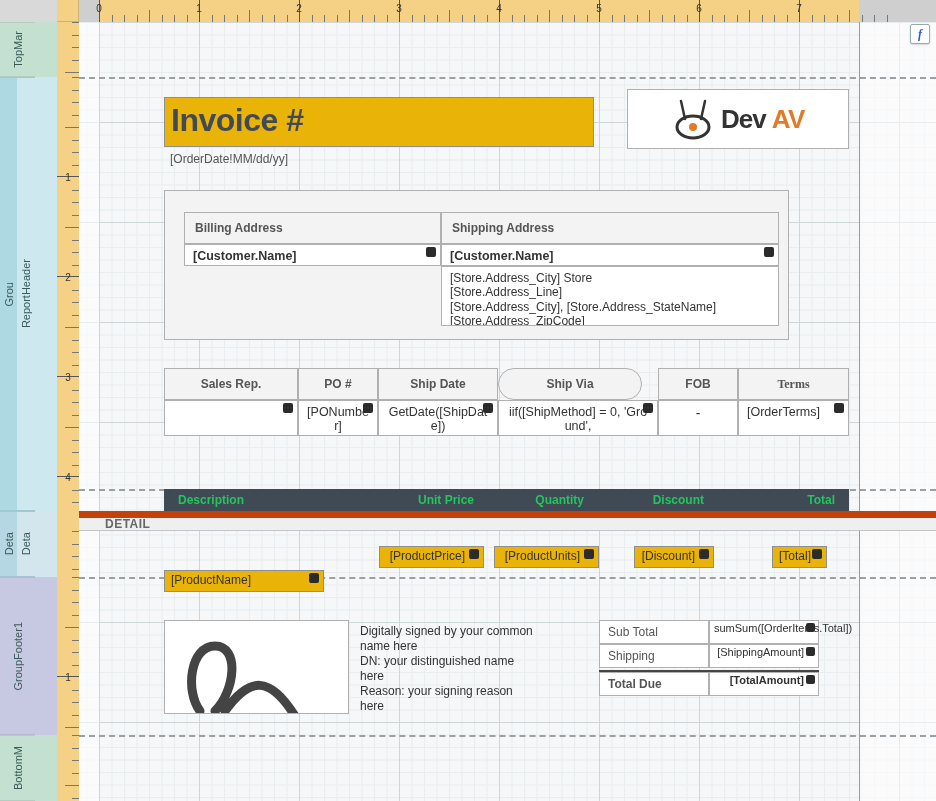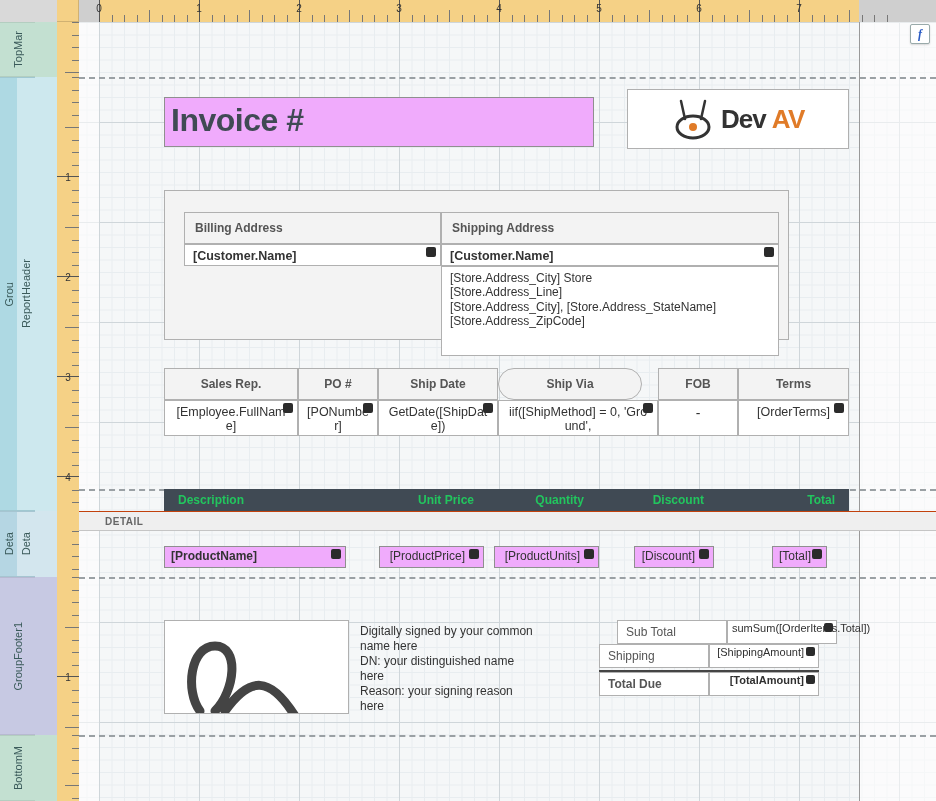--- a/index.html
+++ b/index.html
@@ -77,7 +77,7 @@
   .band-headerbar{position:absolute;left:0;width:100%;height:20px;background:#efefef;border-top:1px solid #c2410c;border-bottom:1px solid #c5c5c5;padding-left:26px;font-size:10px;letter-spacing:.5px;color:#666;display:flex;align-items:center;font-weight:600;}
 
   
-  .el{position:absolute;border:1px solid var(--field-border);background:#f0abfc;padding:2px 6px;color:#333;overflow:hidden;line-height:1.25;}
+  .el{position:absolute;border:1px solid var(--field-border);background:#eab308;padding:2px 6px;color:#333;overflow:hidden;line-height:1.25;}
   .el .sa{position:absolute;top:2px;right:4px;width:10px;height:10px;border-radius:2px;background:#2b2b2b;}
   .el.noborder{border:none;background:transparent;}
   .title{font-size:32px;font-weight:700;color:var(--slate);letter-spacing:-.5px;}

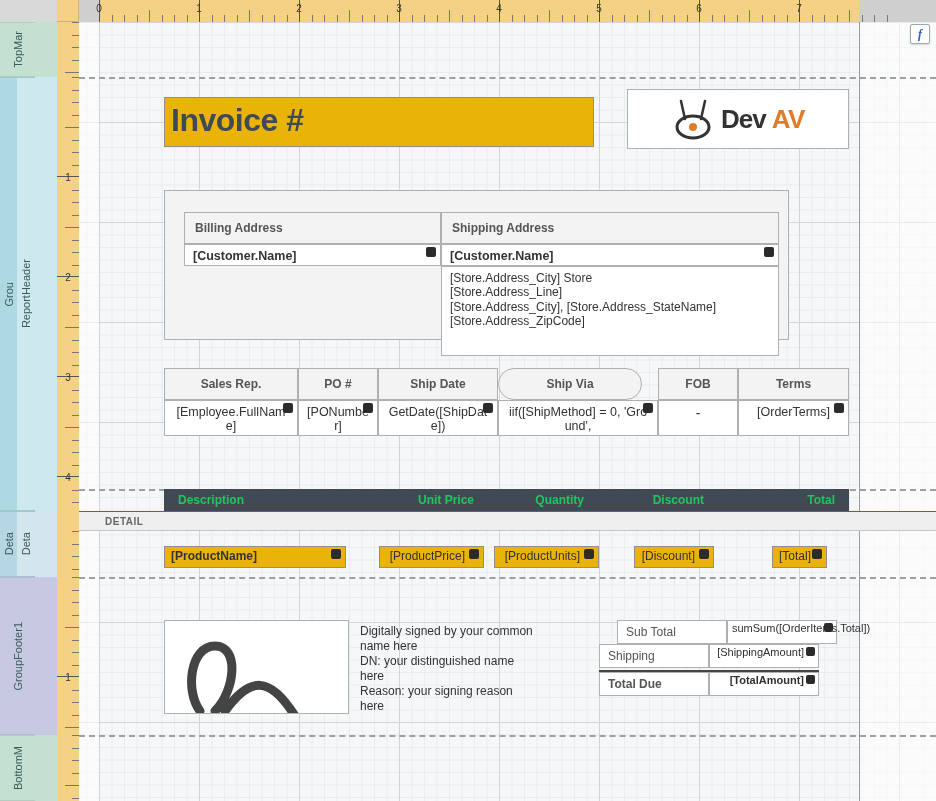--- a/index.html
+++ b/index.html
@@ -314,6 +314,9 @@
   <div class="el" style="left:85px;top:75px;width:430px;height:50px;">
     <span class="title">Invoice #</span>
   </div>
+  <div class="el noborder" style="left:85px;top:128px;width:260px;height:18px;color:#555;">
+    <span>[OrderDate!MM/dd/yy]</span>
+  </div>
 
   <div class="logo" style="left:548px;top:67px;width:222px;height:60px;">
     <svg width="44" height="44" viewBox="0 0 44 44">

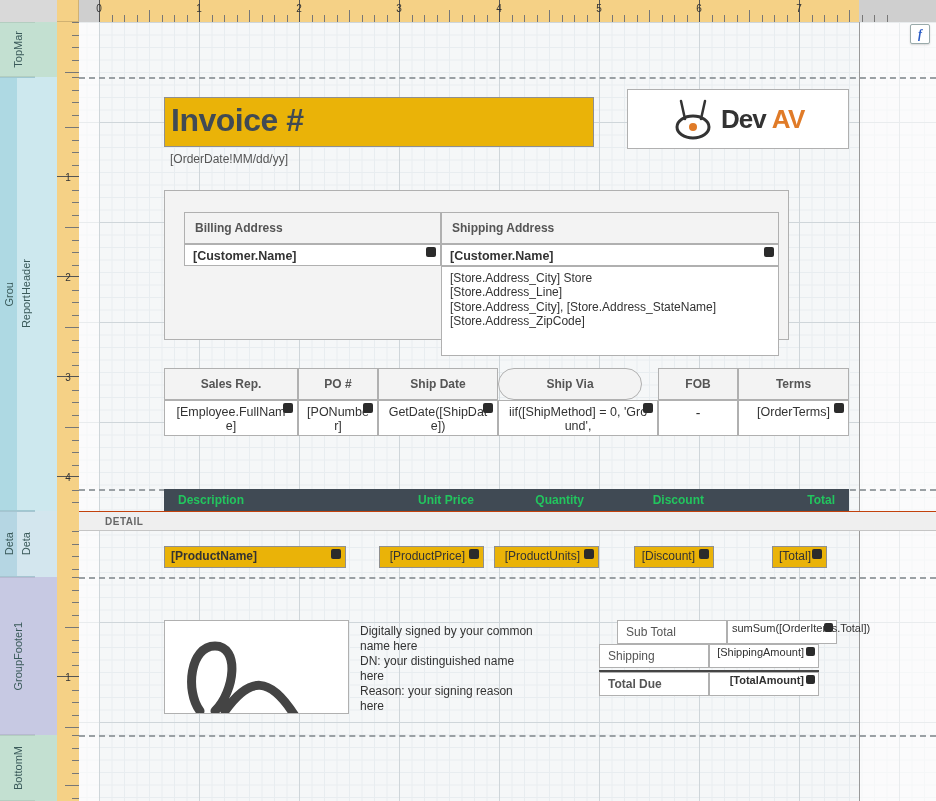--- a/index.html
+++ b/index.html
@@ -342,7 +342,7 @@
   <div class="datacell" style="left:362px;top:222px;width:338px;height:22px;font-weight:600;"><span>[Customer.Name]</span><span class="sa"></span></div>
 
 
-  <div class="datacell" style="left:362px;top:244px;width:338px;height:90px;white-space:pre-line;font-size:12px;line-height:1.2;"><span>[Store.Address_City] Store
+  <div class="datacell" style="left:362px;top:244px;width:338px;height:60px;white-space:pre-line;font-size:12px;line-height:1.2;"><span>[Store.Address_City] Store
 [Store.Address_Line]
 [Store.Address_City], [Store.Address_StateName]
 [Store.Address_ZipCode]</span></div>

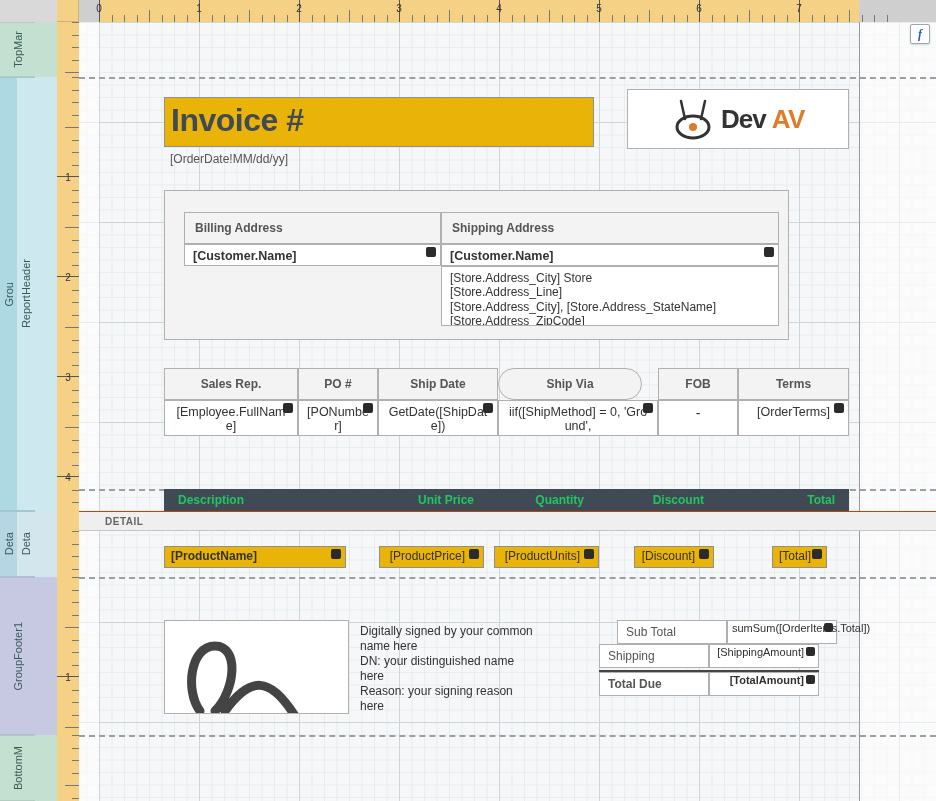--- a/index.html
+++ b/index.html
@@ -362,7 +362,7 @@
   <div class="hdrcell" style="left:579px;top:346px;width:80px;justify-content:center;">
       <span>FOB</span>
     </div>
-  <div class="hdrcell" style="left:659px;top:346px;width:111px;justify-content:center;">
+  <div class="hdrcell" style="left:659px;top:346px;width:111px;justify-content:center;font-family:Liberation Serif, serif;">
       <span>Terms</span>
     </div>
 

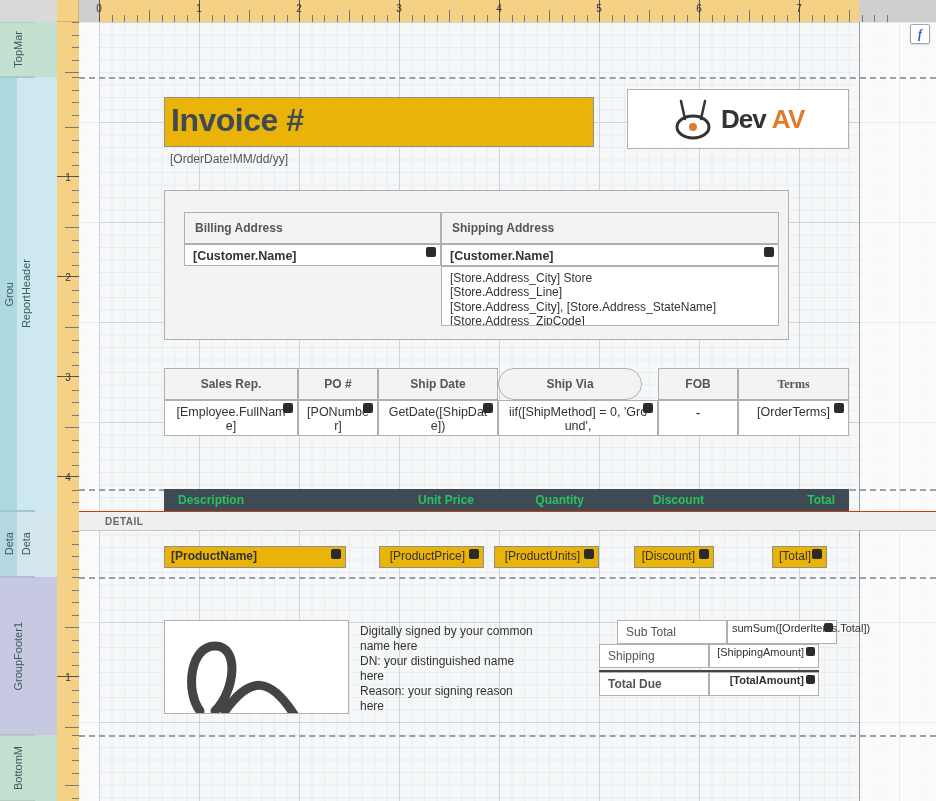--- a/index.html
+++ b/index.html
@@ -366,7 +366,7 @@
       <span>Terms</span>
     </div>
 
-  <div class="datacell" style="left:85px;top:378px;width:134px;height:36px;text-align:center;"><span style="word-break:break-all;">[Employee.FullName]</span><span class="sa"></span></div>
+  <div class="datacell" style="left:85px;top:378px;width:134px;height:36px;text-align:center;"><span class="sa"></span></div>
   <div class="datacell" style="left:219px;top:378px;width:80px;height:36px;text-align:center;"><span style="word-break:break-all;">[PONumber]</span><span class="sa"></span></div>
   <div class="datacell" style="left:299px;top:378px;width:120px;height:36px;text-align:center;"><span style="word-break:break-all;">GetDate([ShipDate])</span><span class="sa"></span></div>
   <div class="datacell" style="left:419px;top:378px;width:160px;height:36px;text-align:center;"><span style="word-break:break-all;">iif([ShipMethod] = 0, 'Ground',</span><span class="sa"></span></div>

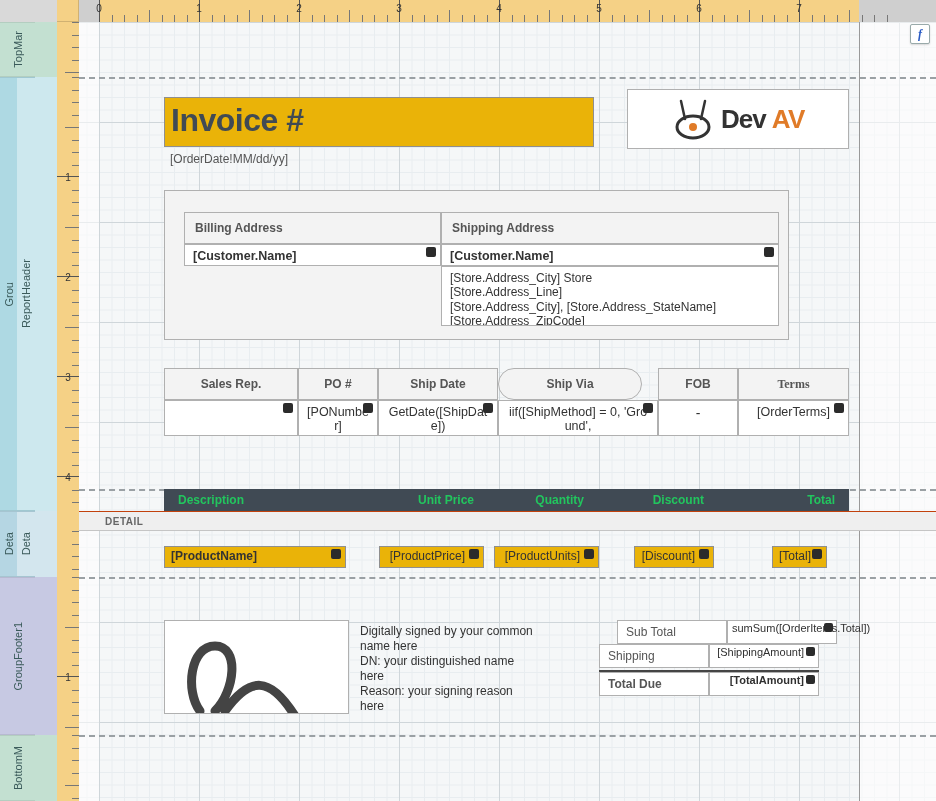--- a/index.html
+++ b/index.html
@@ -371,7 +371,7 @@
   <div class="datacell" style="left:299px;top:378px;width:120px;height:36px;text-align:center;"><span style="word-break:break-all;">GetDate([ShipDate])</span><span class="sa"></span></div>
   <div class="datacell" style="left:419px;top:378px;width:160px;height:36px;text-align:center;"><span style="word-break:break-all;">iif([ShipMethod] = 0, 'Ground',</span><span class="sa"></span></div>
   <div class="datacell" style="left:579px;top:378px;width:80px;height:36px;text-align:center;font-size:14px;"><span>-</span></div>
-  <div class="datacell" style="left:659px;top:378px;width:111px;height:36px;text-align:center;"><span>[OrderTerms]</span><span class="sa"></span></div>
+  <div class="datacell" style="left:659px;top:378px;width:111px;height:36px;"><span>[OrderTerms]</span><span class="sa"></span></div>
 
   <div class="el colhead left" style="left:85px;top:467px;width:230px;height:22px;padding-left:14px;">
       <span>Description</span>

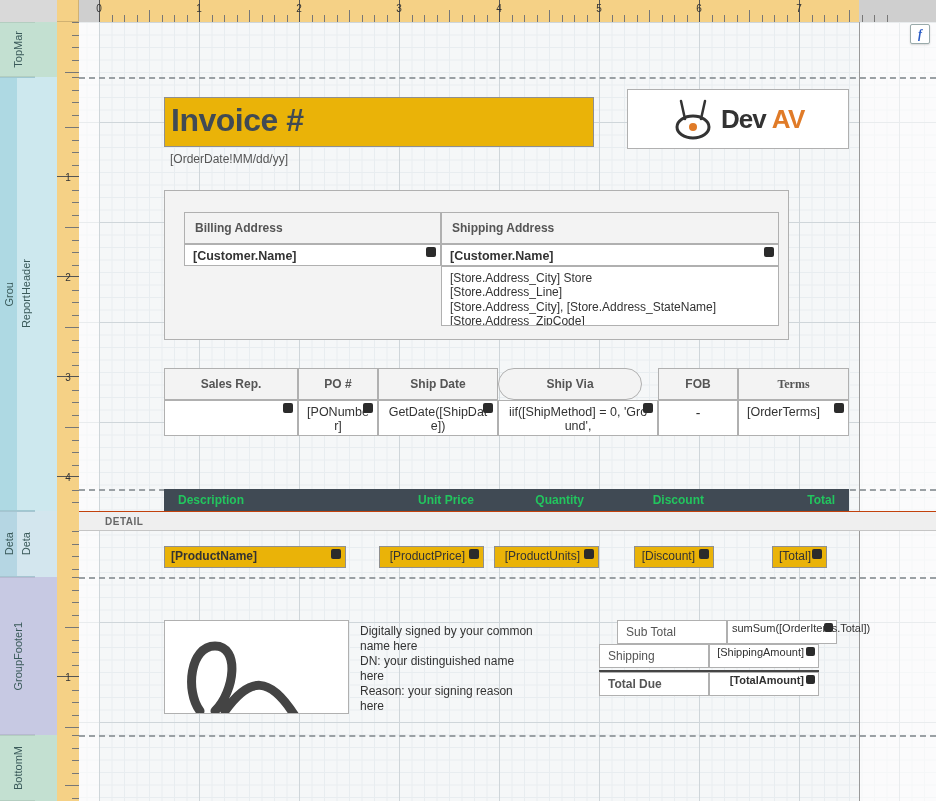--- a/index.html
+++ b/index.html
@@ -74,7 +74,7 @@
   .page-right-edge{position:absolute;left:780px;top:0;width:1px;height:100%;background:#999;}
 
   .band-sep{position:absolute;left:0;width:100%;height:0;border-top:2px dashed #9aa0a4;}
-  .band-headerbar{position:absolute;left:0;width:100%;height:20px;background:#efefef;border-top:1px solid #c2410c;border-bottom:1px solid #c5c5c5;padding-left:26px;font-size:10px;letter-spacing:.5px;color:#666;display:flex;align-items:center;font-weight:600;}
+  .band-headerbar{position:absolute;left:0;width:100%;height:20px;background:#efefef;border-top:7px solid #c2410c;border-bottom:1px solid #c5c5c5;padding-left:26px;font-size:12px;letter-spacing:.5px;color:#666;display:flex;align-items:center;font-weight:600;}
 
   
   .el{position:absolute;border:1px solid var(--field-border);background:#eab308;padding:2px 6px;color:#333;overflow:hidden;line-height:1.25;}

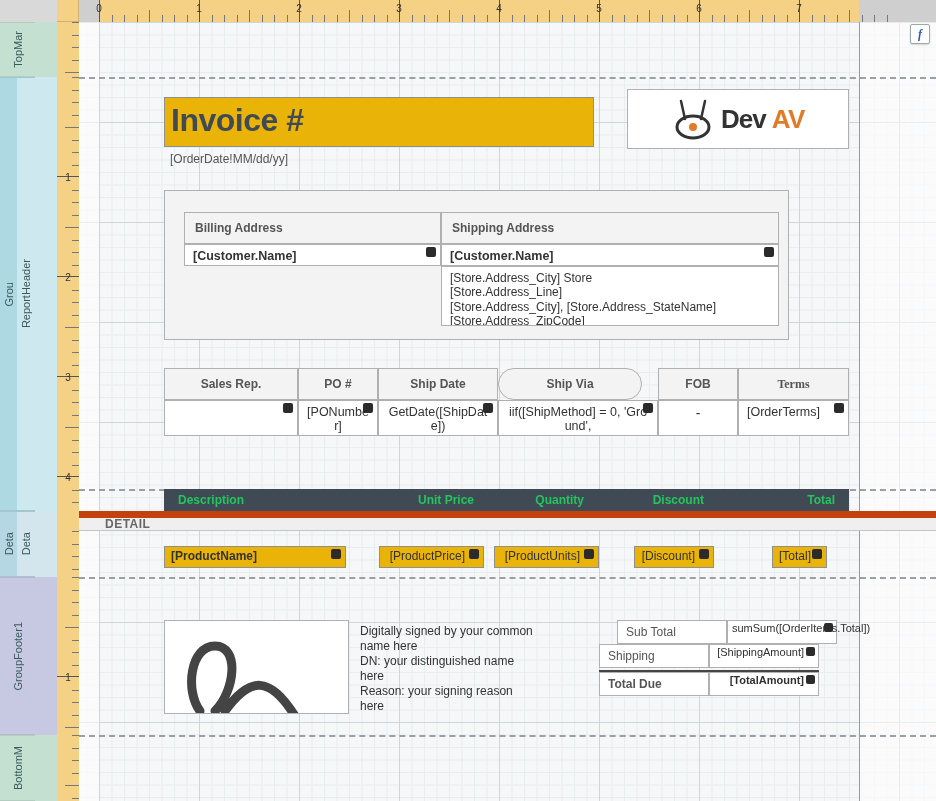--- a/index.html
+++ b/index.html
@@ -389,7 +389,7 @@
       <span>Total</span>
     </div>
 
-  <div class="el" style="left:85px;top:524px;width:182px;height:22px;font-weight:bold;"><span>[ProductName]</span><span class="sa"></span></div>
+  <div class="el" style="left:85px;top:548px;width:160px;height:22px;"><span>[ProductName]</span><span class="sa"></span></div>
   <div class="el" style="left:300px;top:524px;width:105px;height:22px;text-align:right;padding-right:18px;"><span>[ProductPrice]</span><span class="sa"></span></div>
   <div class="el" style="left:415px;top:524px;width:105px;height:22px;text-align:right;padding-right:18px;"><span>[ProductUnits]</span><span class="sa"></span></div>
   <div class="el" style="left:555px;top:524px;width:80px;height:22px;text-align:right;padding-right:18px;"><span>[Discount]</span><span class="sa"></span></div>

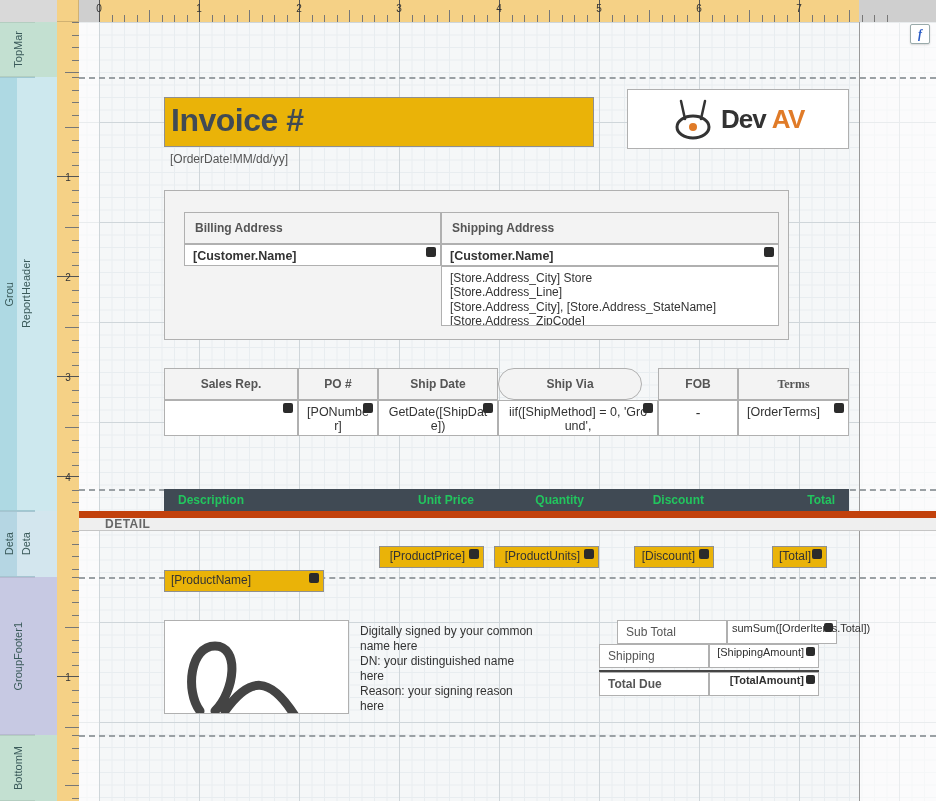--- a/index.html
+++ b/index.html
@@ -405,7 +405,7 @@
 Reason: your signing reason here</span></div>
 
   <div class="totals" style="left:520px;top:598px;width:220px;height:80px;">
-    <div class="row" style="top:0;margin-left:18px;">
+    <div class="row" style="top:0;">
       <div class="lab">
           <span>Sub Total</span>
         </div>

